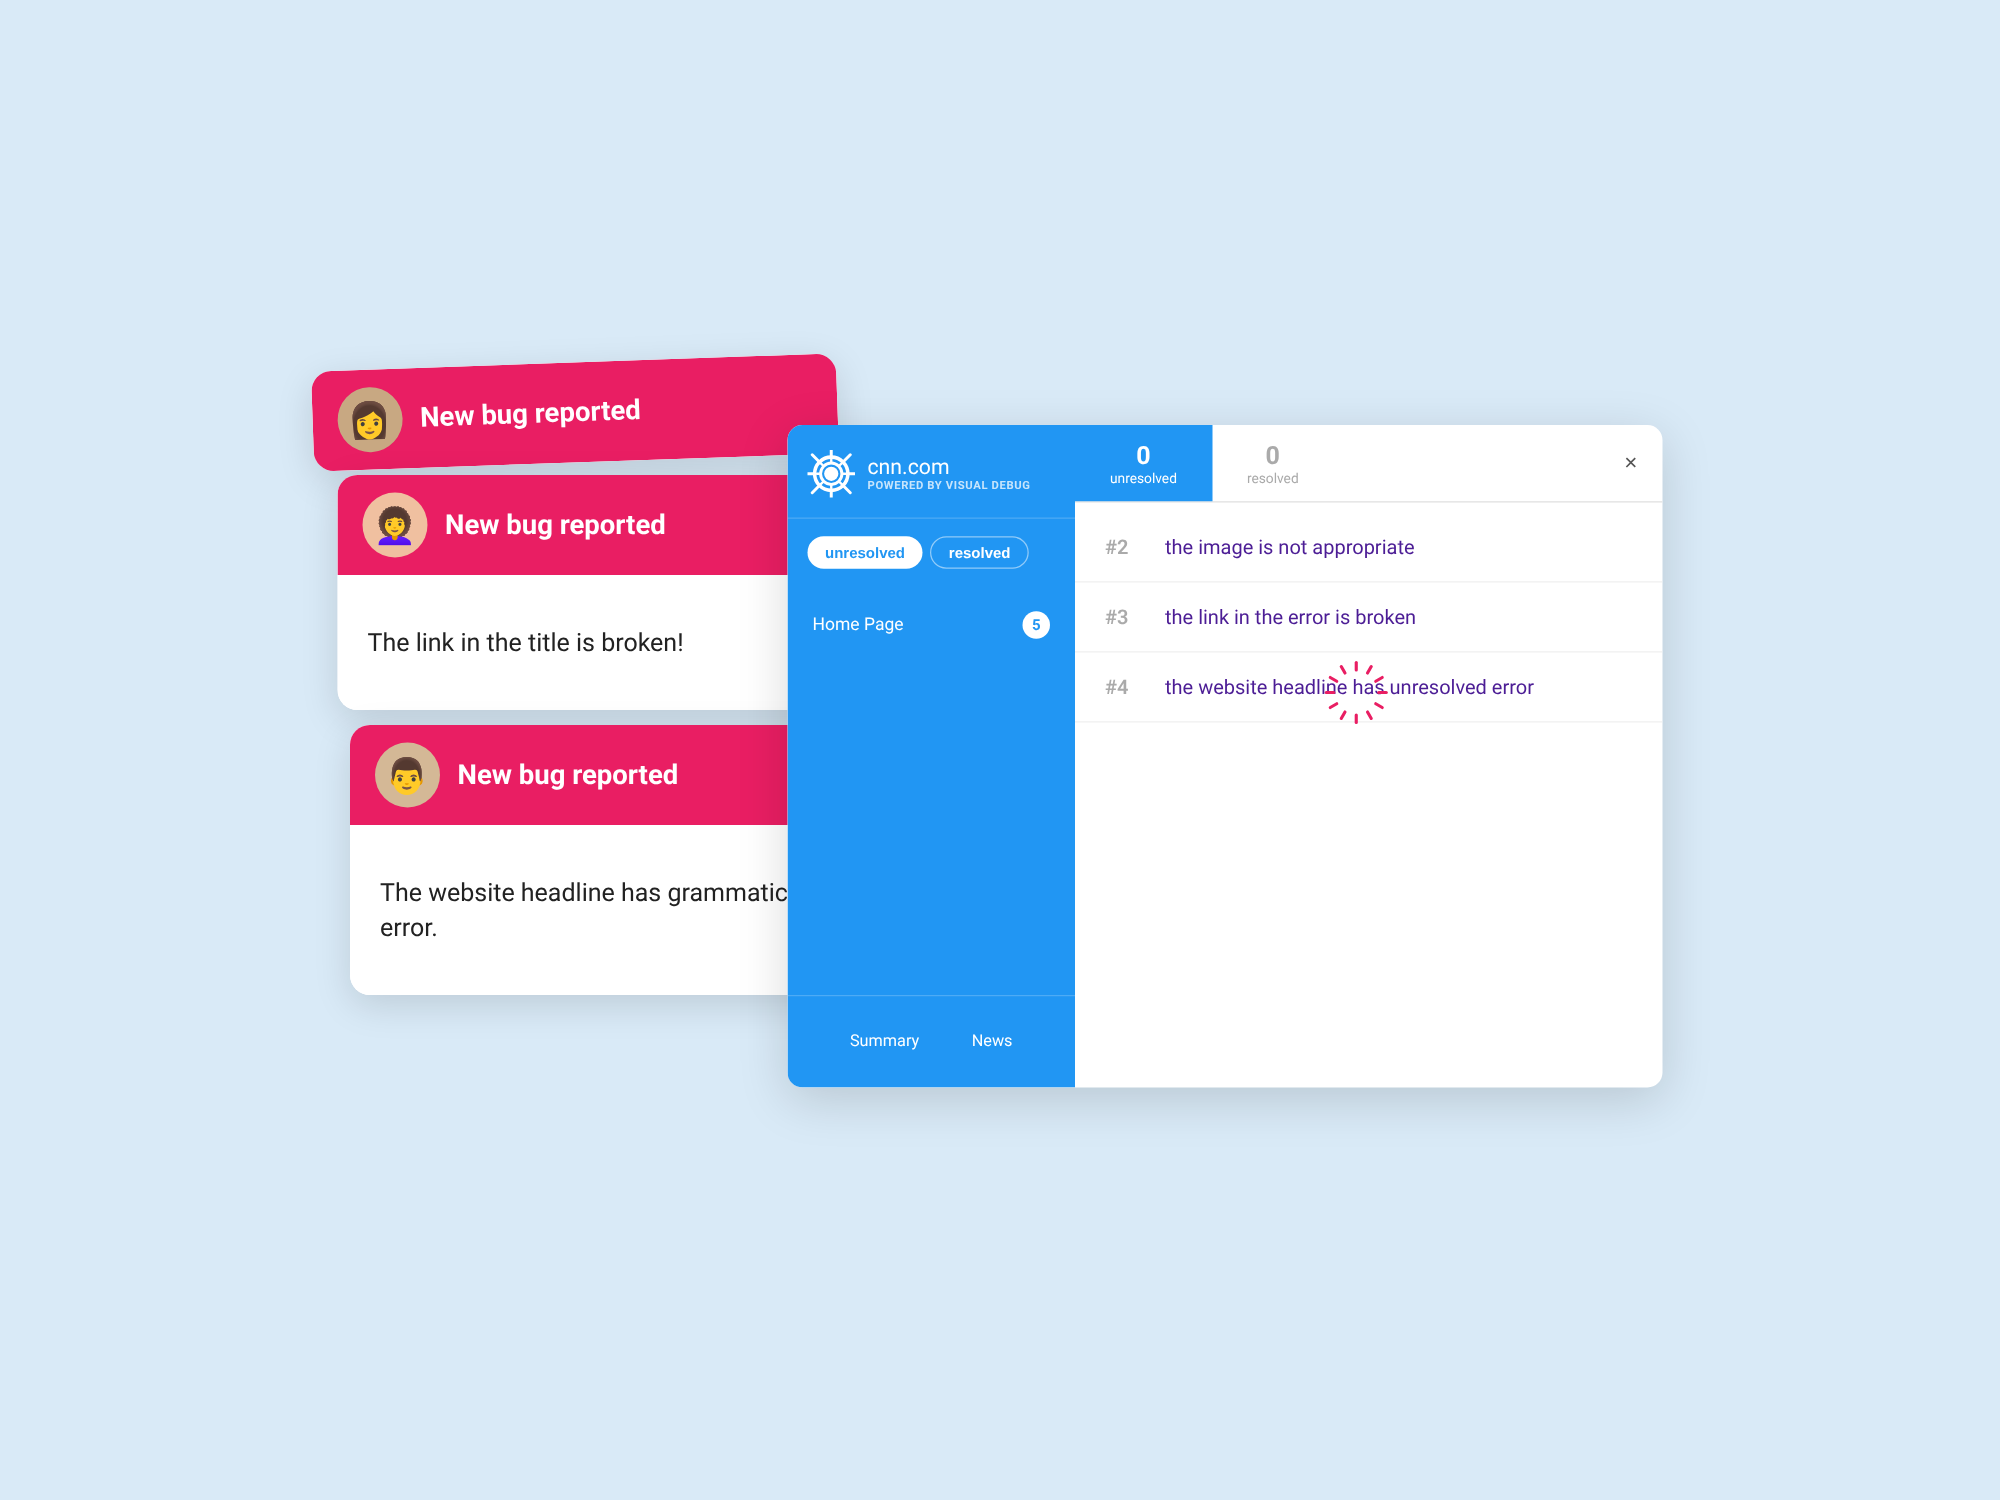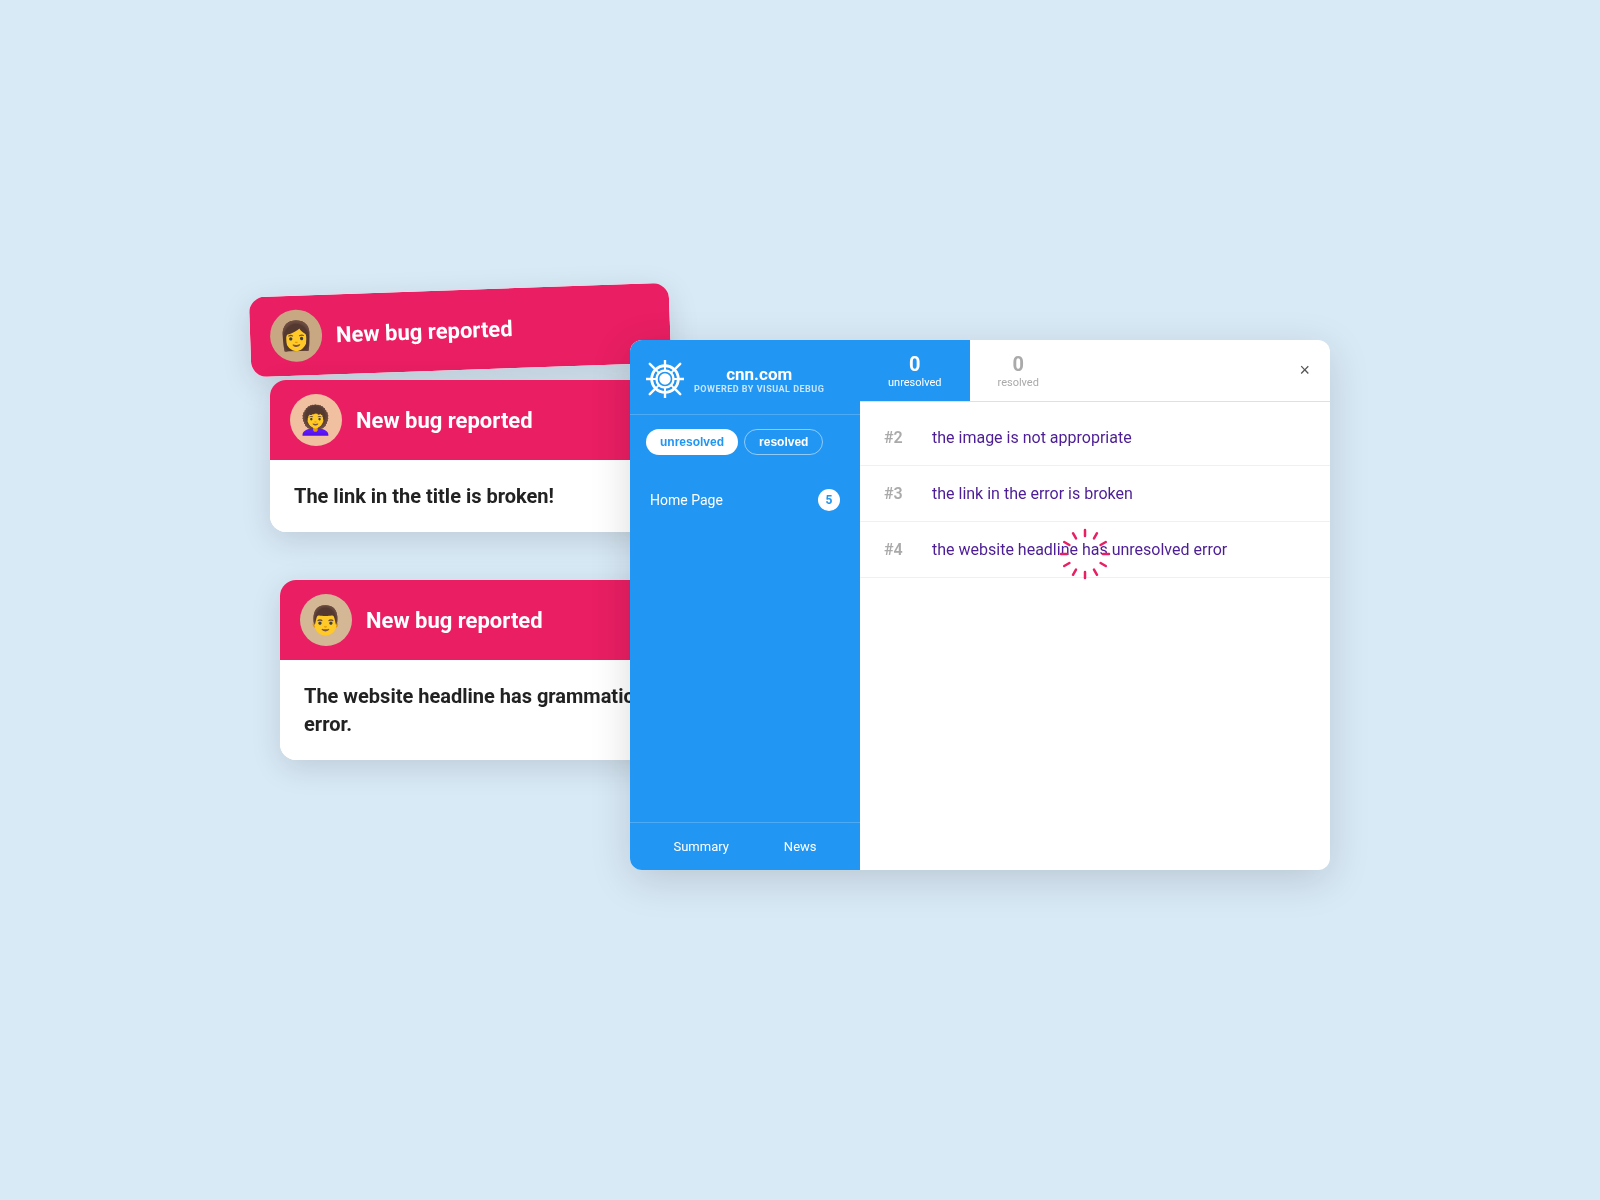--- a/index.html
+++ b/index.html
@@ -139,8 +139,7 @@
     .sidebar-domain {
       color: #fff;
       font-size: 17px;
-      font-weight: 700;
-      text-align: center;
+      font-weight: 400;
     }
 
     .sidebar-subtitle {

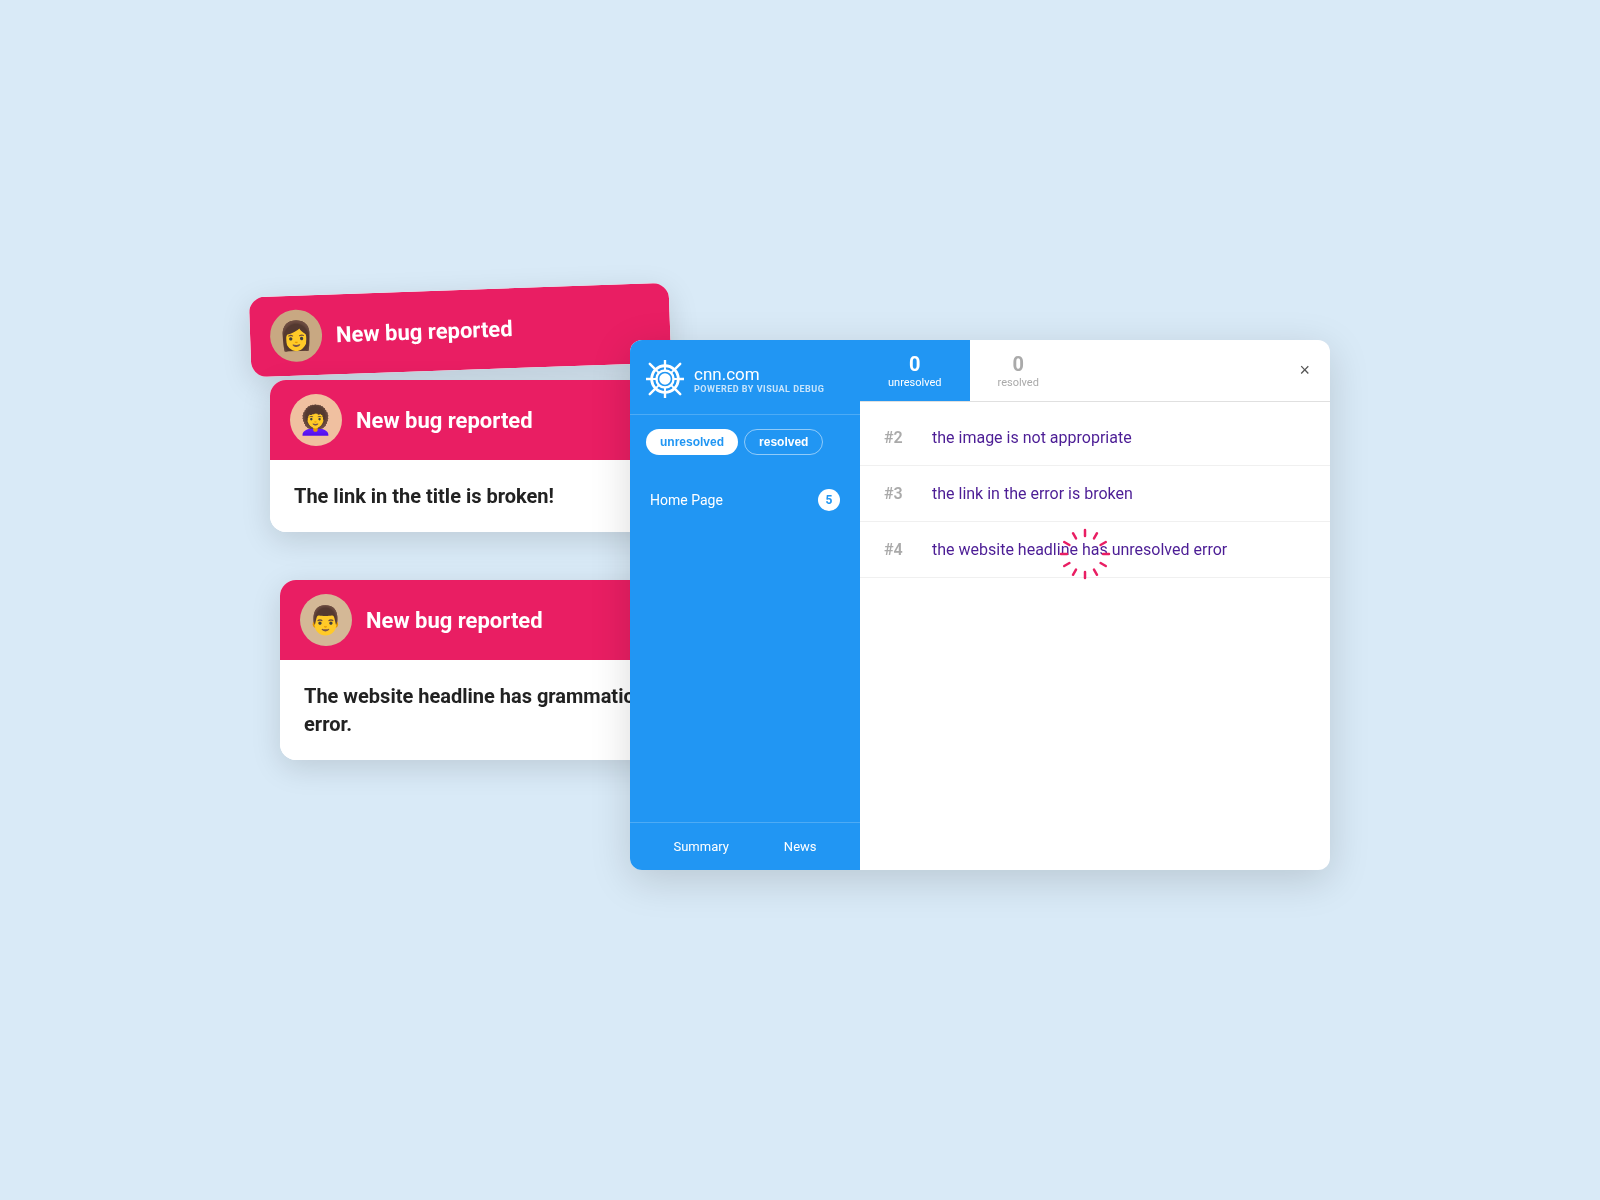--- a/index.html
+++ b/index.html
@@ -56,10 +56,10 @@
     }
 
     .card-body {
-      padding: 22px 24px;
+      padding: 40px 24px;
       font-size: 20px;
       color: #222;
-      font-weight: 700;
+      font-weight: 400;
       line-height: 1.4;
       background: #fff;
     }

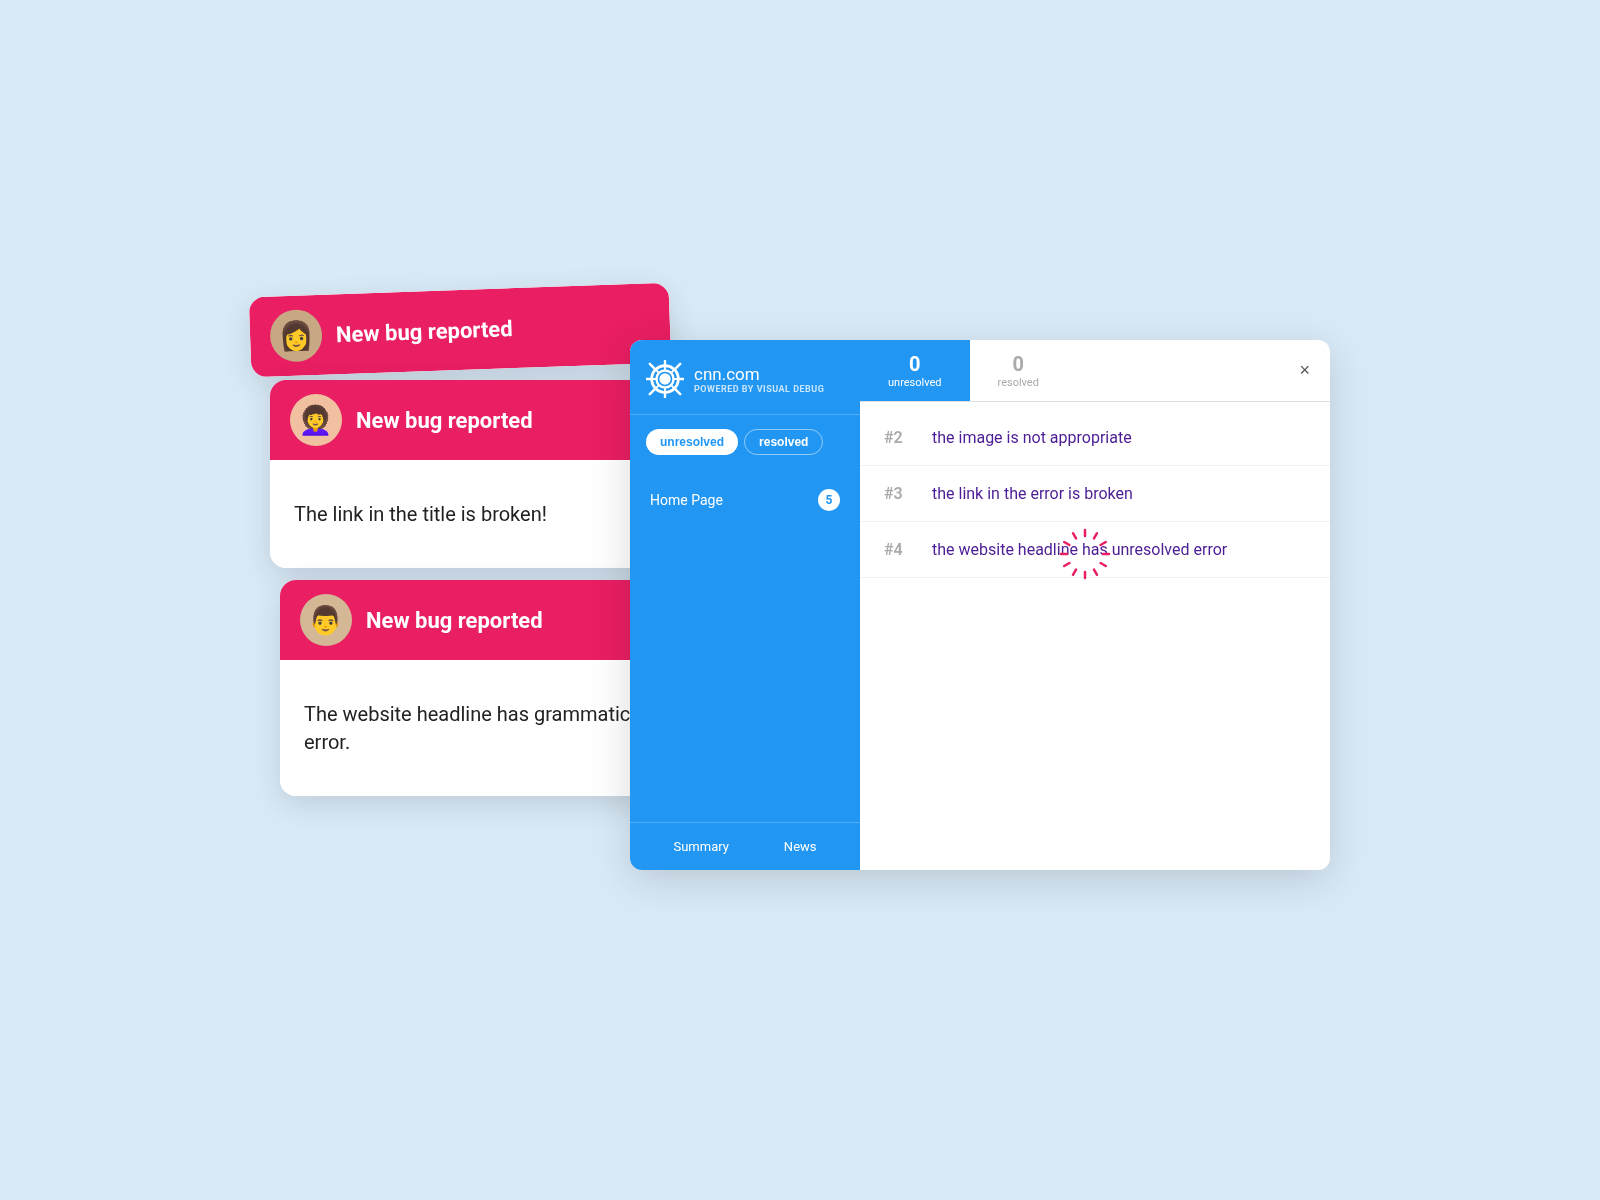--- a/index.html
+++ b/index.html
@@ -210,7 +210,7 @@
     .sidebar-footer {
       display: flex;
       justify-content: space-around;
-      padding: 16px;
+      padding: 29px;
       border-top: 1px solid rgba(255,255,255,0.2);
     }
 

